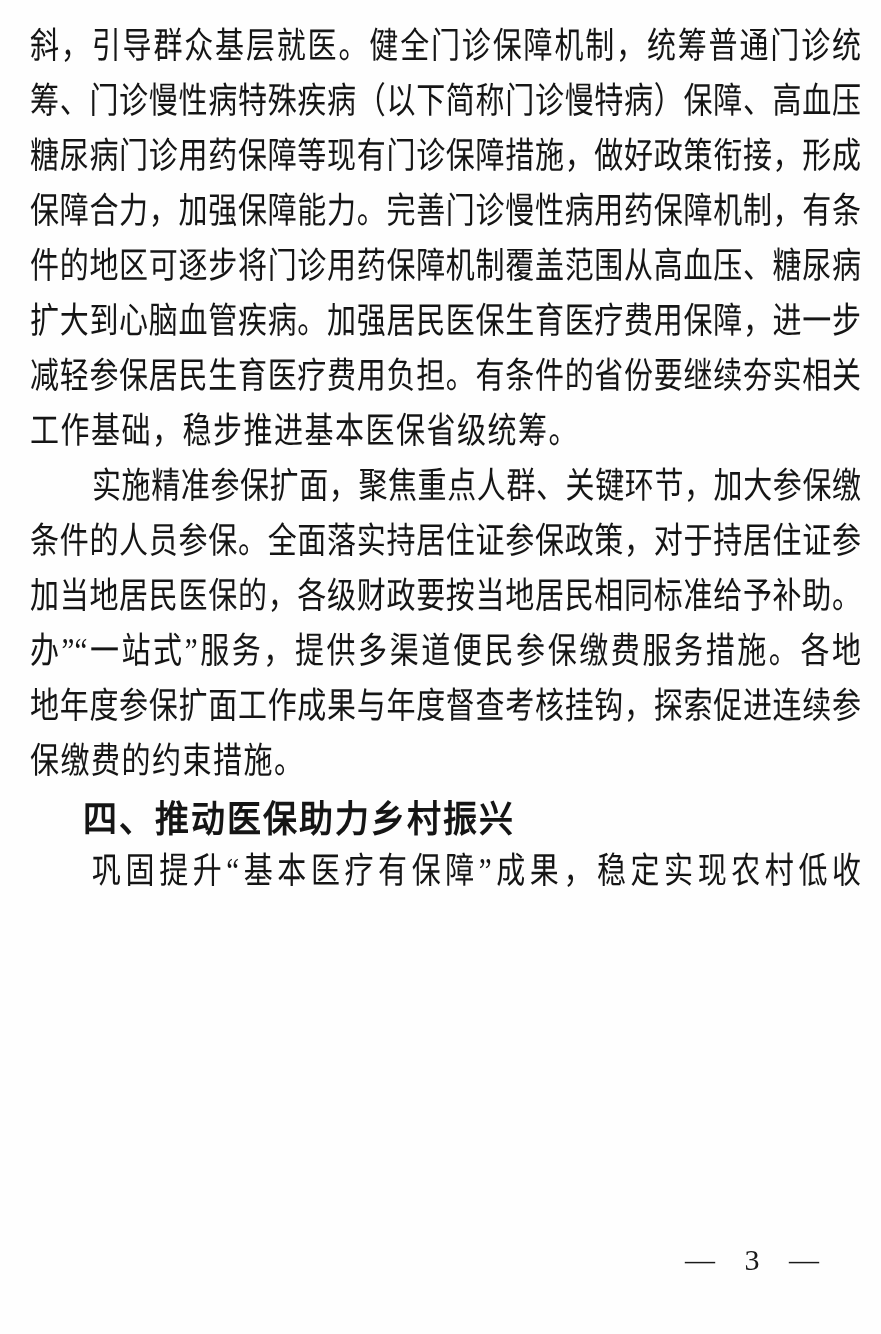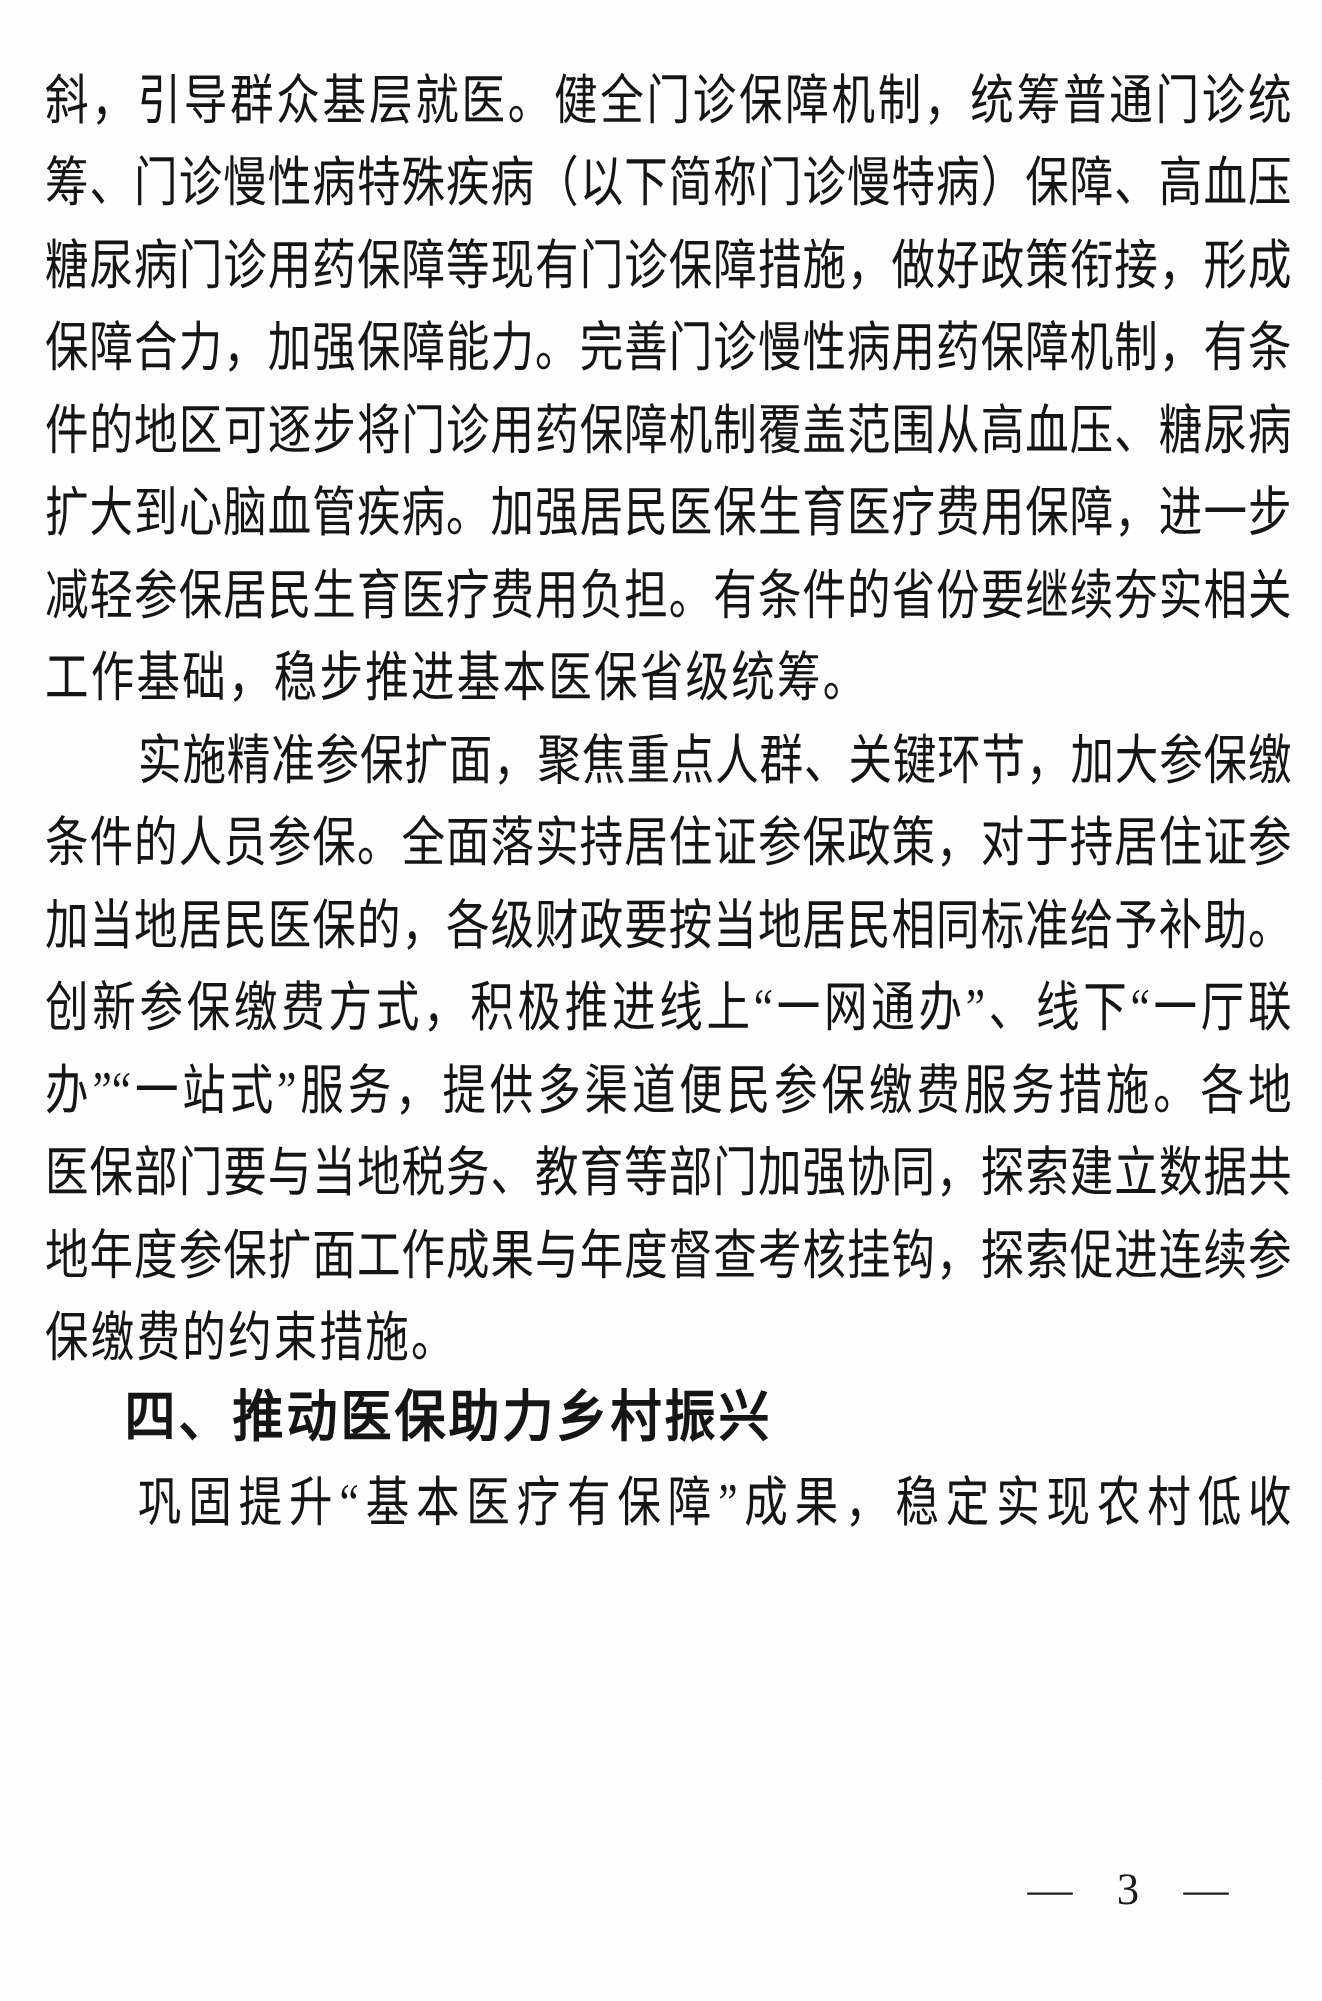--- a/index.html
+++ b/index.html
@@ -26,7 +26,7 @@
   .line {
     height: 55px;
     display: flex;
-    align-items: flex-end;
+    align-items: flex-start;
   }
   .line .txt {
     display: block;

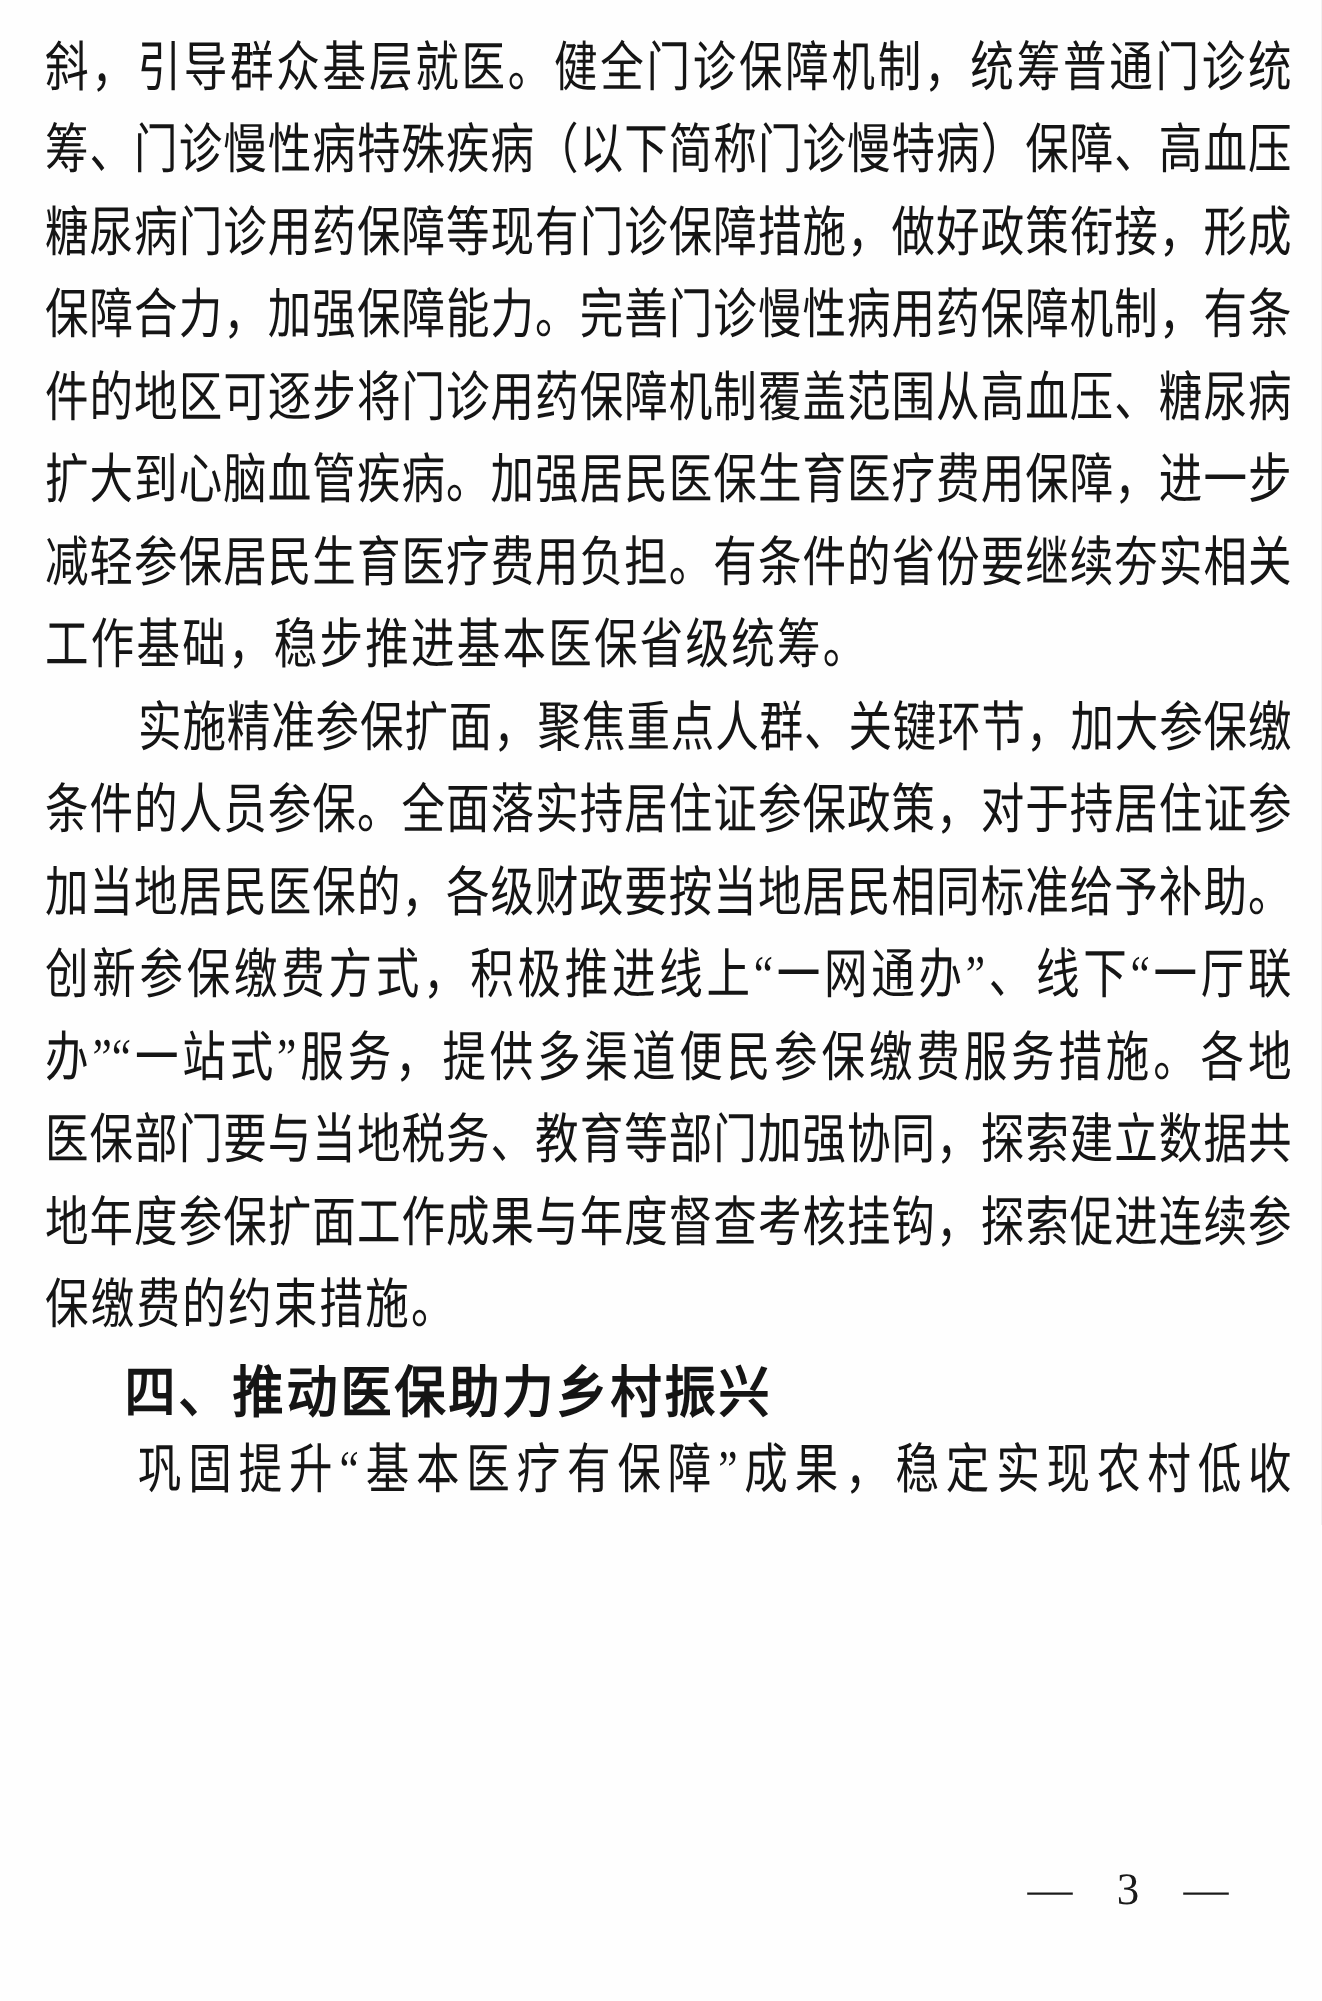--- a/index.html
+++ b/index.html
@@ -105,9 +105,6 @@
         <span class="txt">加当地居民医保的，各级财政要按当地居民相同标准给予补助。</span>
       </div>
       <div class="line body justify">
-        <span class="txt">创新参保缴费方式，积极推进线上“一网通办”、线下“一厅联</span>
-      </div>
-      <div class="line body justify">
         <span class="txt">办”“一站式”服务，提供多渠道便民参保缴费服务措施。各地</span>
       </div>
       <div class="line body justify">

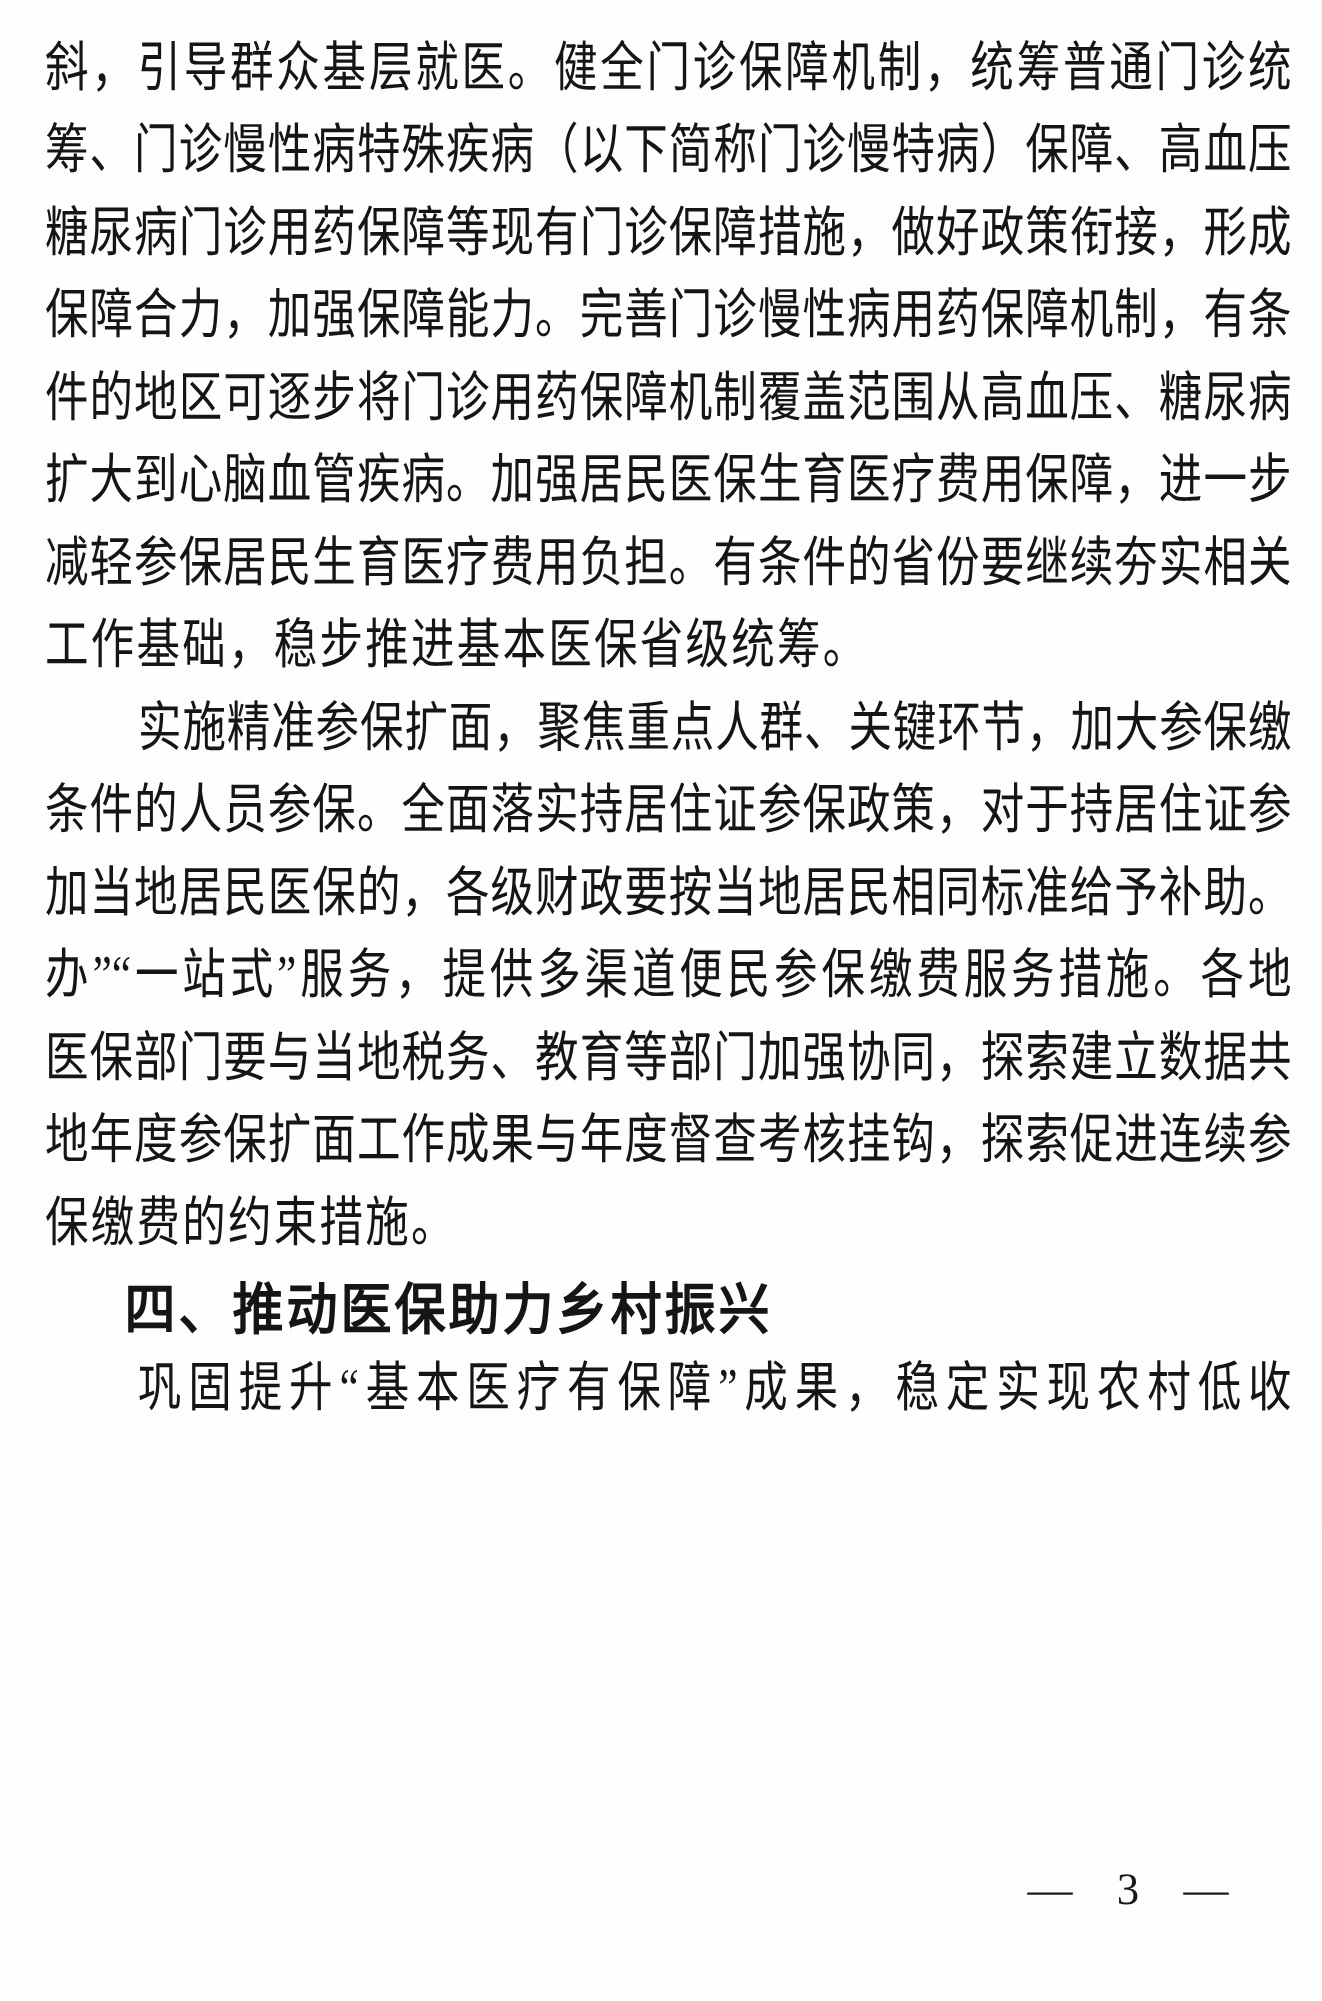--- a/index.html
+++ b/index.html
@@ -108,9 +108,6 @@
         <span class="txt">办”“一站式”服务，提供多渠道便民参保缴费服务措施。各地</span>
       </div>
       <div class="line body justify">
-        <span class="txt">医保部门要与当地税务、教育等部门加强协同，探索建立数据共</span>
-      </div>
-      <div class="line body justify">
         <span class="txt">地年度参保扩面工作成果与年度督查考核挂钩，探索促进连续参</span>
       </div>
       <div class="line body">

